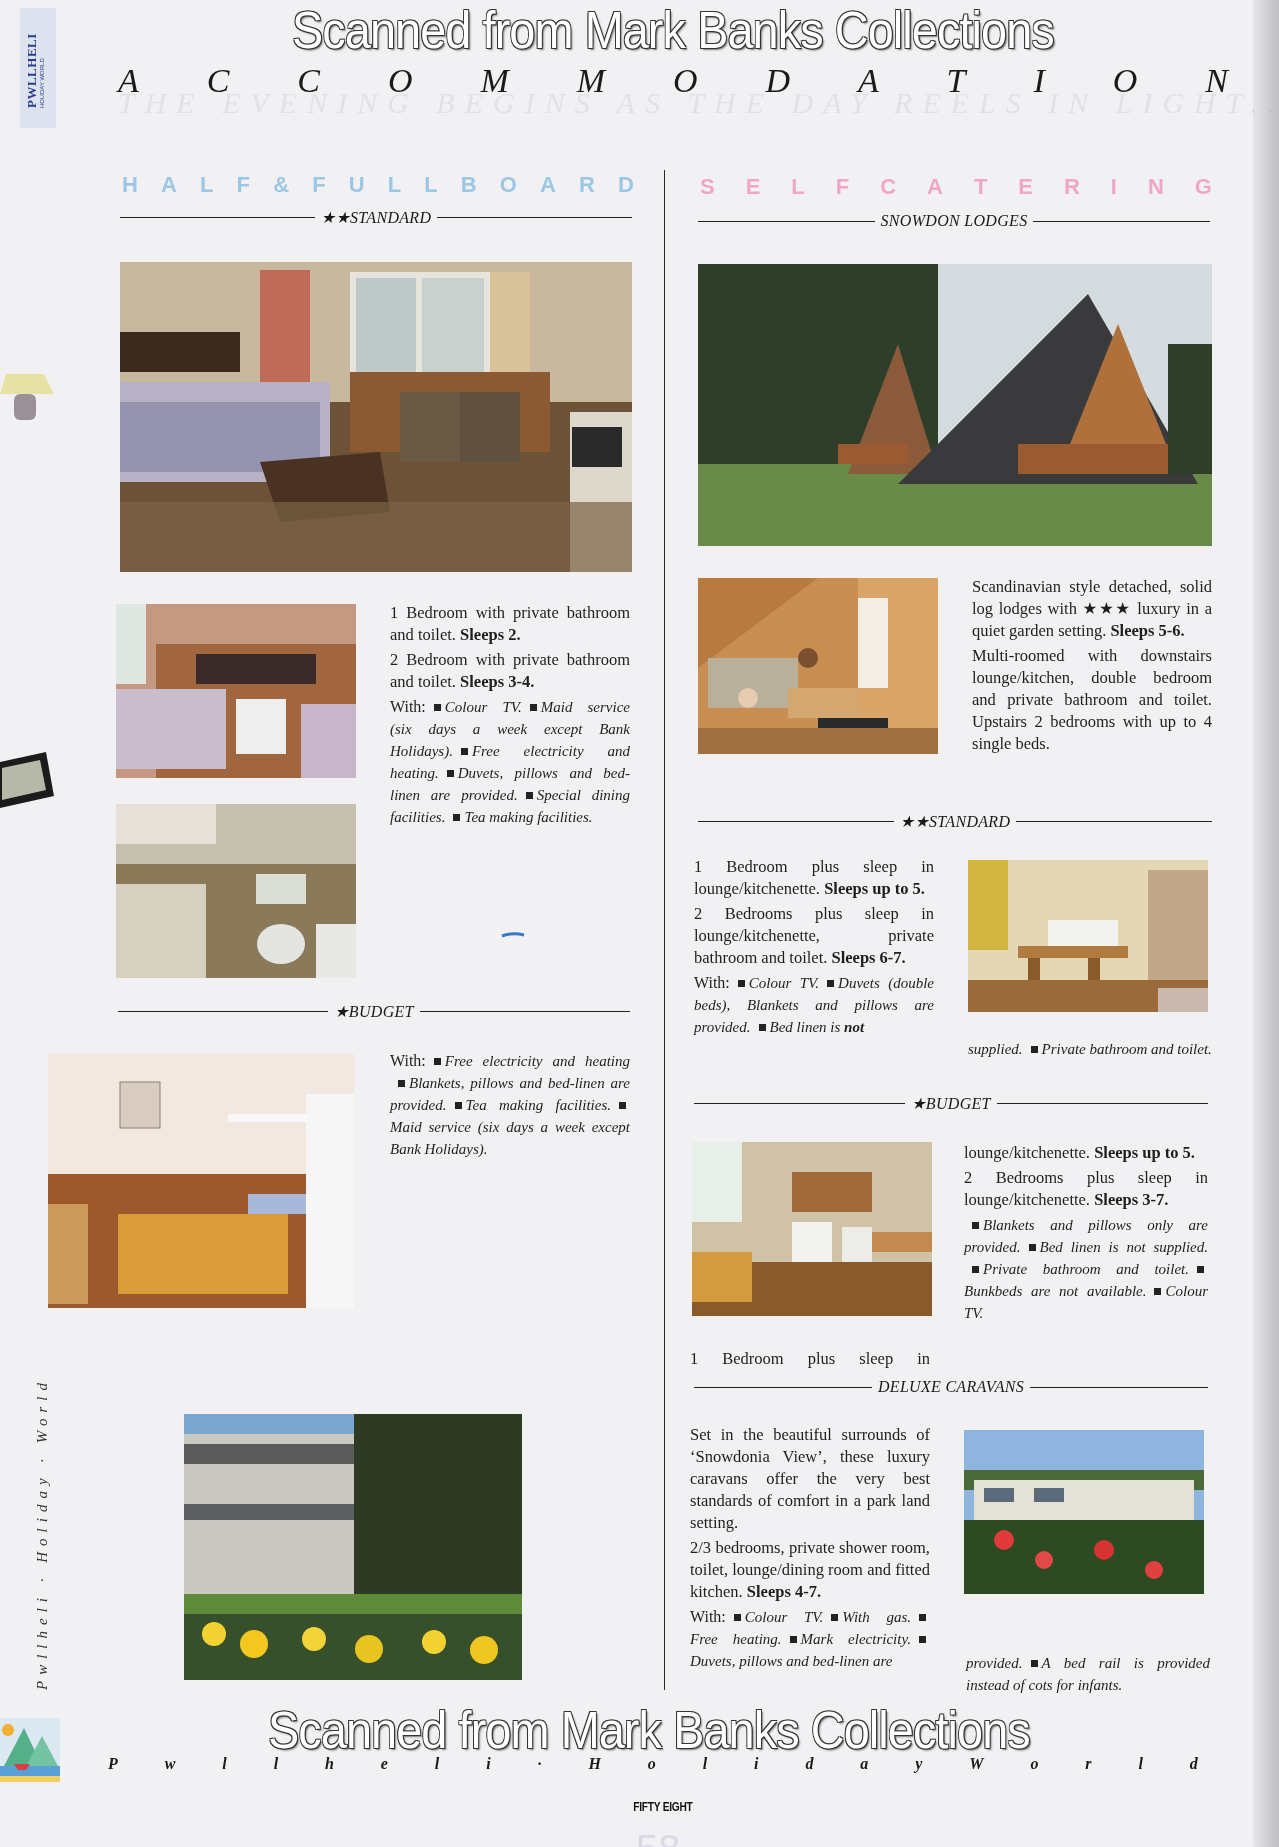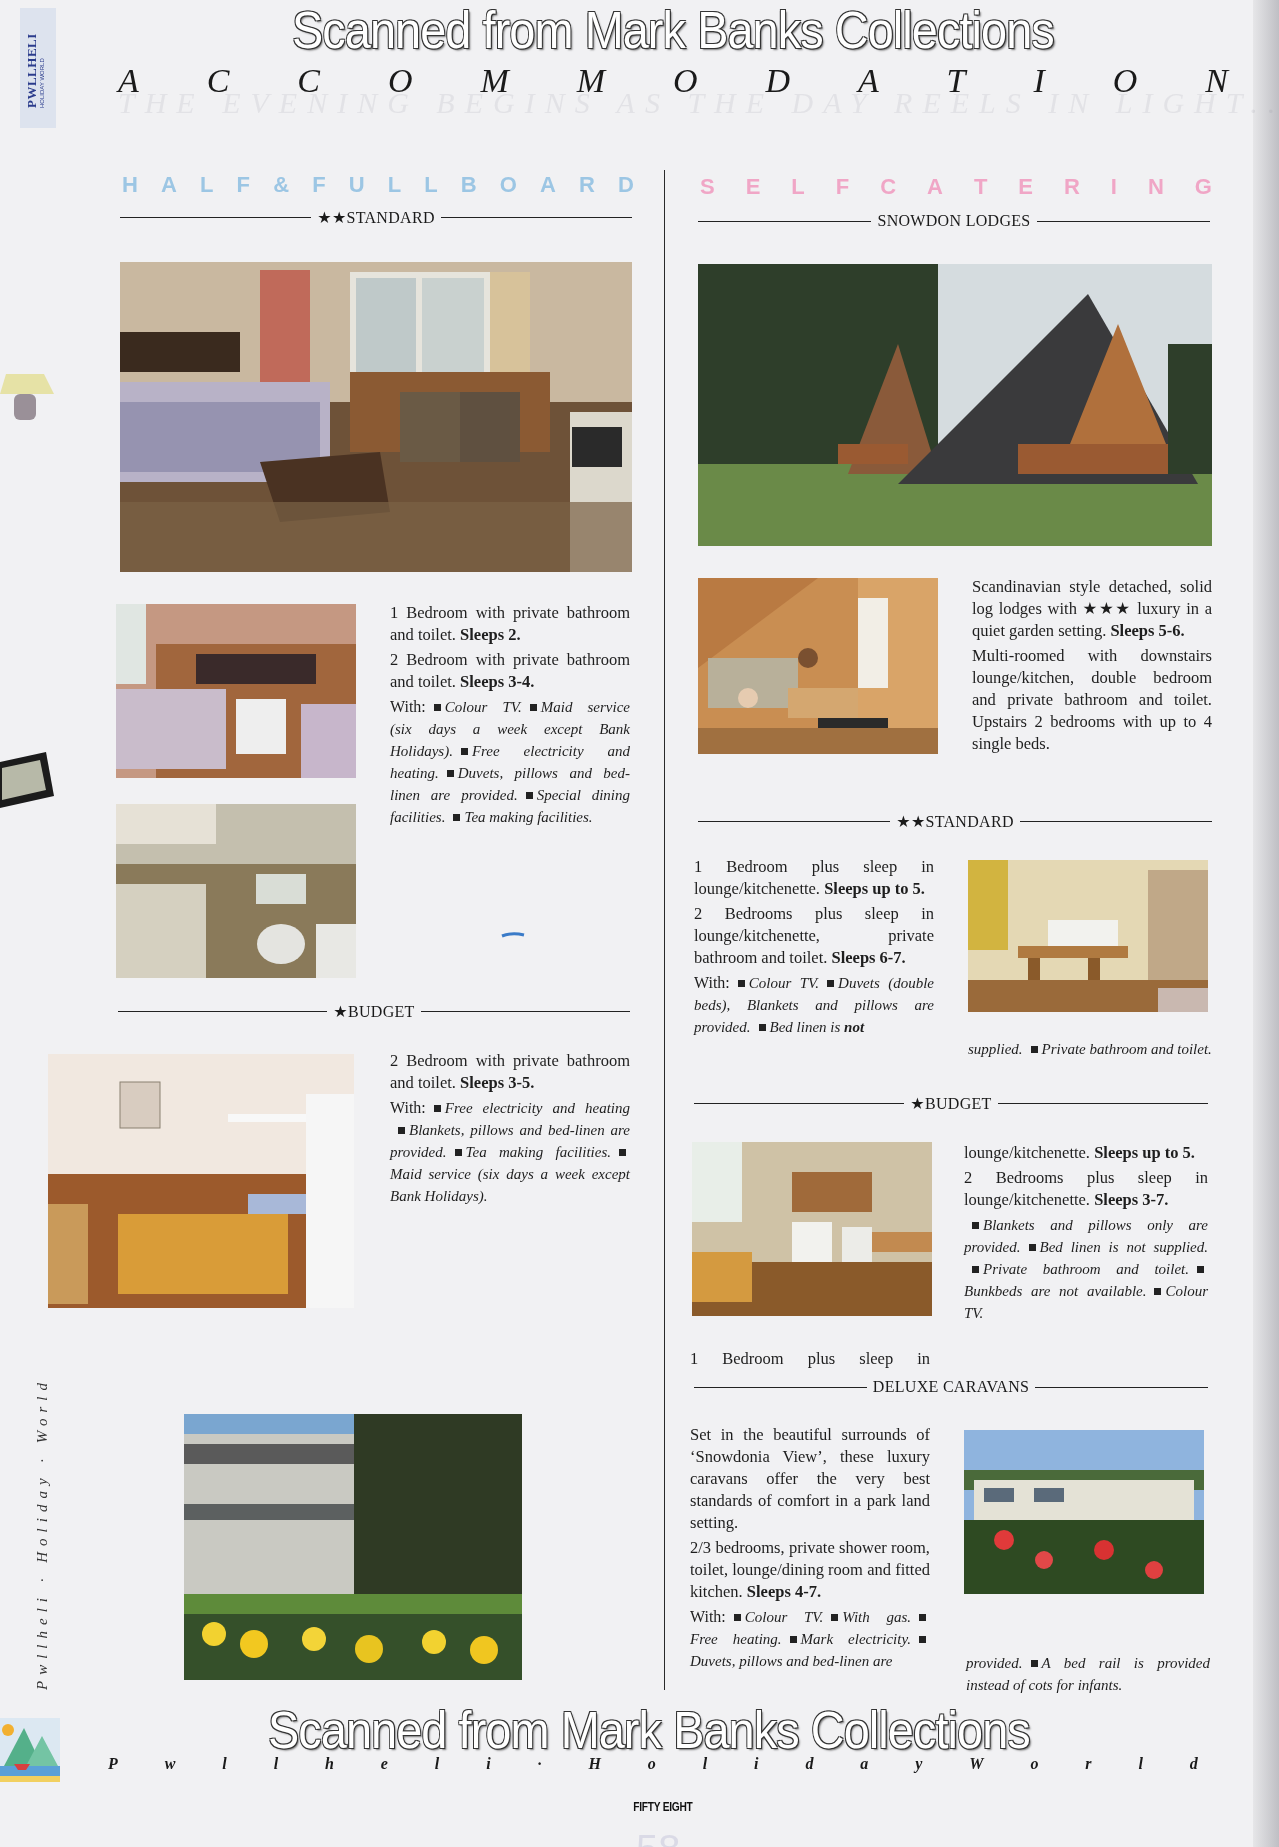--- a/index.html
+++ b/index.html
@@ -66,7 +66,7 @@
 
   .rule-head {
     position: absolute; display: flex; align-items: center;
-    font-family: "Liberation Serif", serif; font-size: 16px; letter-spacing: 0.3px; color: #1a1a1a;
+    font-family: "Liberation Serif", serif; font-size: 16px; letter-spacing: 0.3px; color: #1a1a1a; font-style: italic;
   }
   .rule-head .line { flex: 1; height: 1px; background: #222; }
   .rule-head .lbl { padding: 0 6px; white-space: nowrap; }

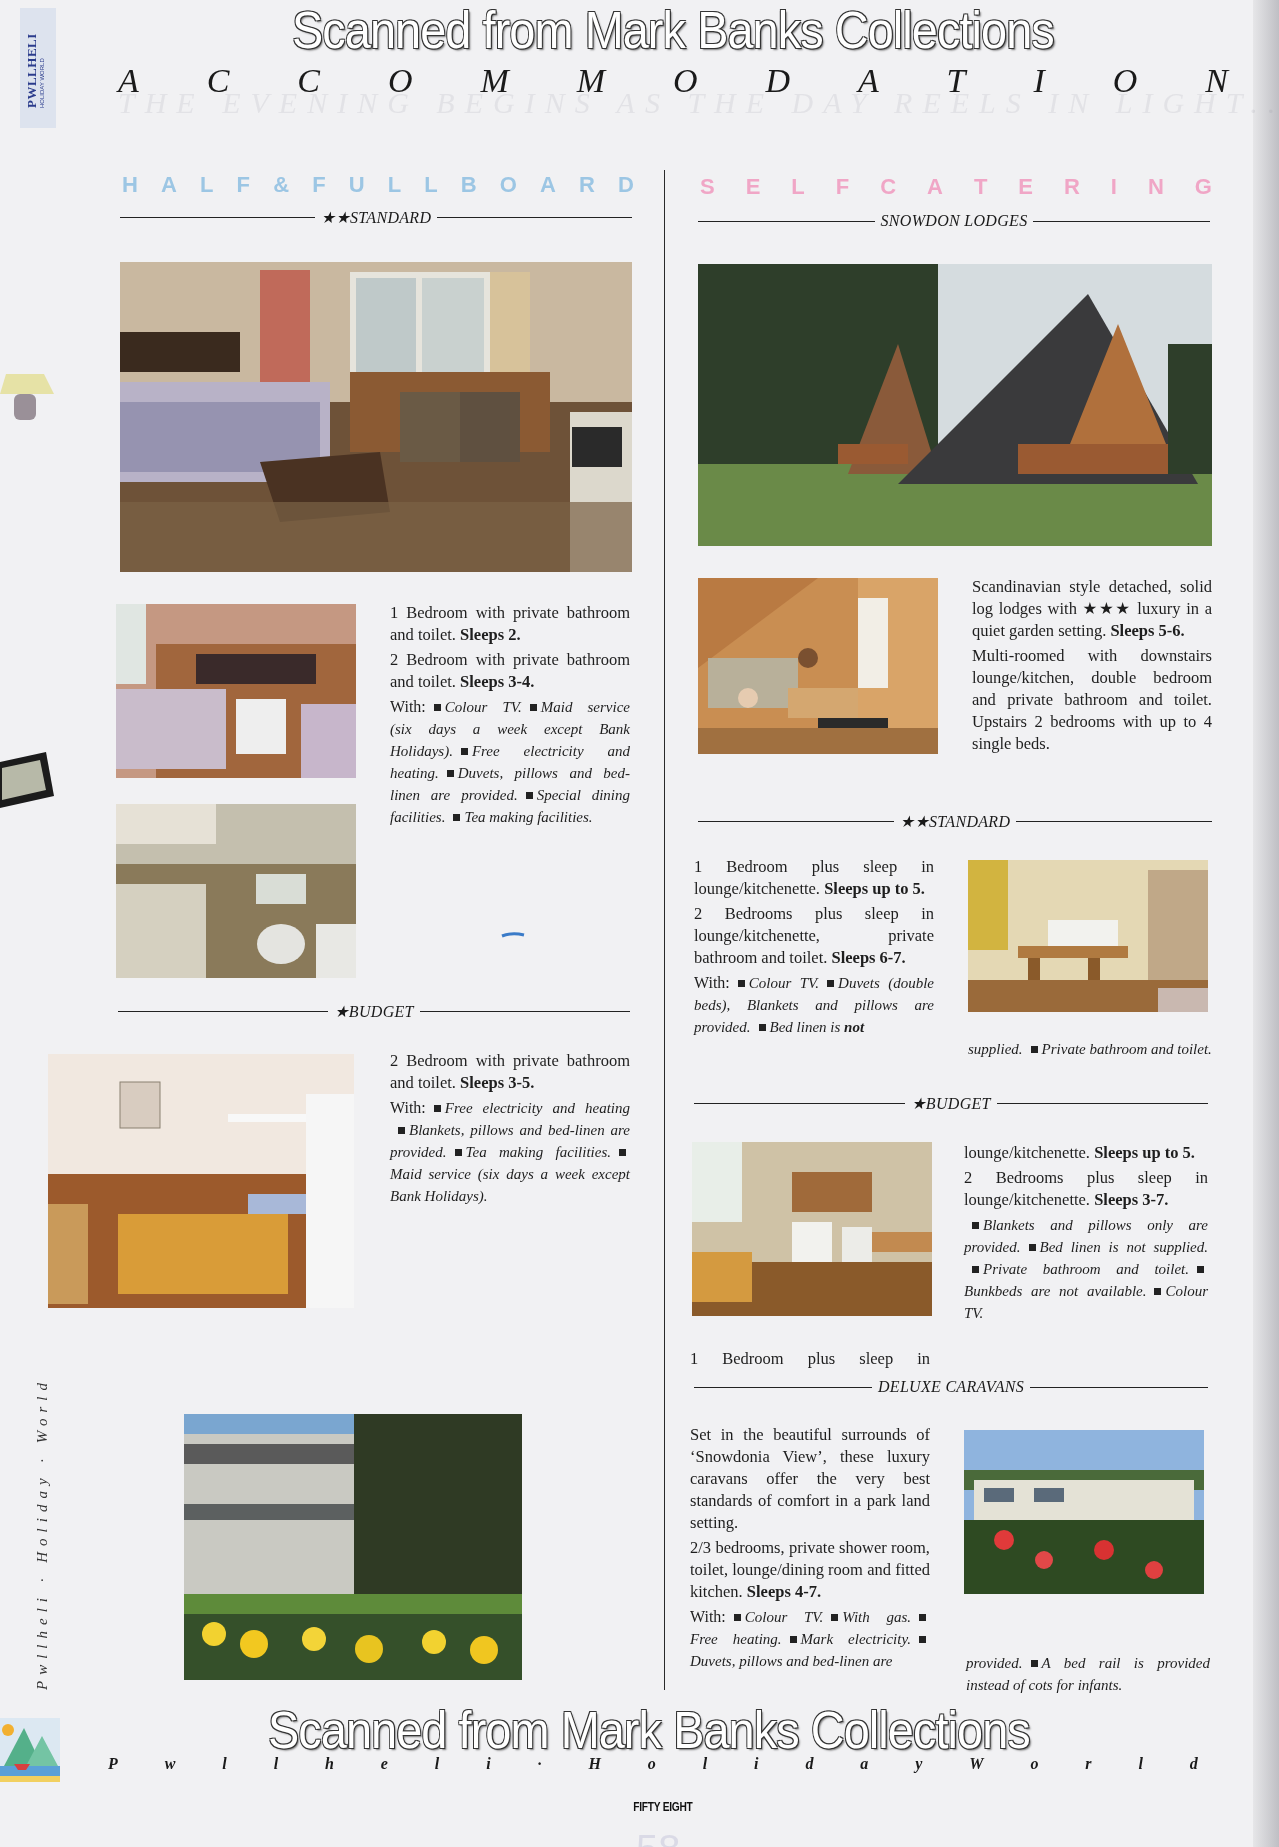--- a/index.html
+++ b/index.html
@@ -256,7 +256,6 @@
 </div>
 
 <div class="body-text" style="left:390px;top:1042px;width:240px">
-  <p><span>2 Bedroom with private bathroom and toilet.</span> <b>Sleeps 3-5.</b></p>
   <p class="amen" id="bud-left-amen"><span class="with">With:</span><span class="bullet"></span><span>Free electricity and heating</span><span class="bullet"></span><span>Blankets, pillows and bed-linen are provided.</span><span class="bullet"></span><span>Tea making facilities.</span><span class="bullet"></span><span>Maid service (six days a week except Bank Holidays).</span></p>
 </div>
 

